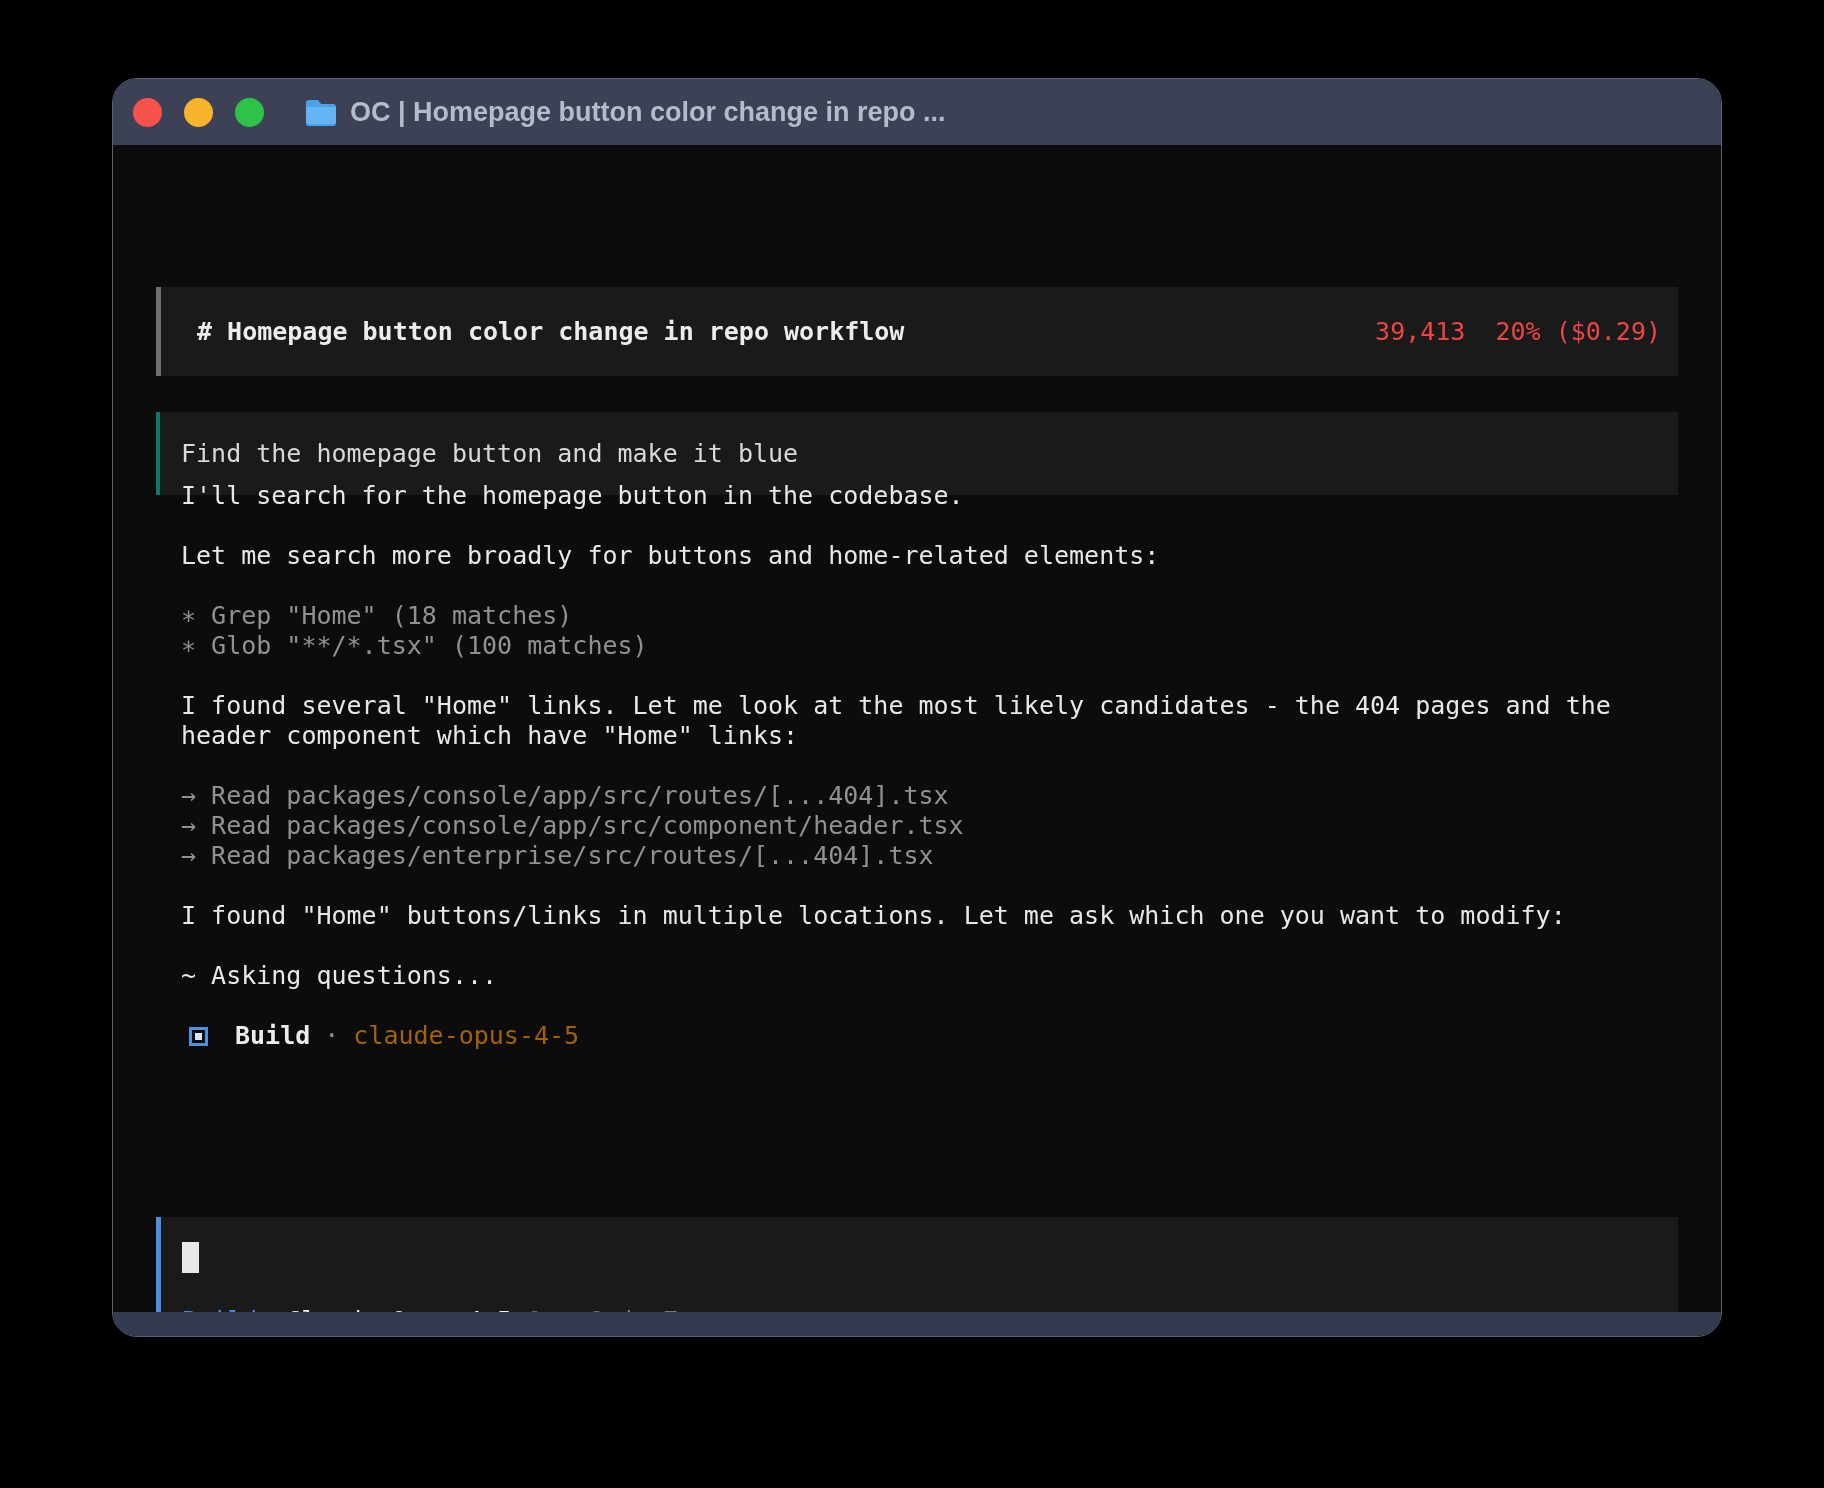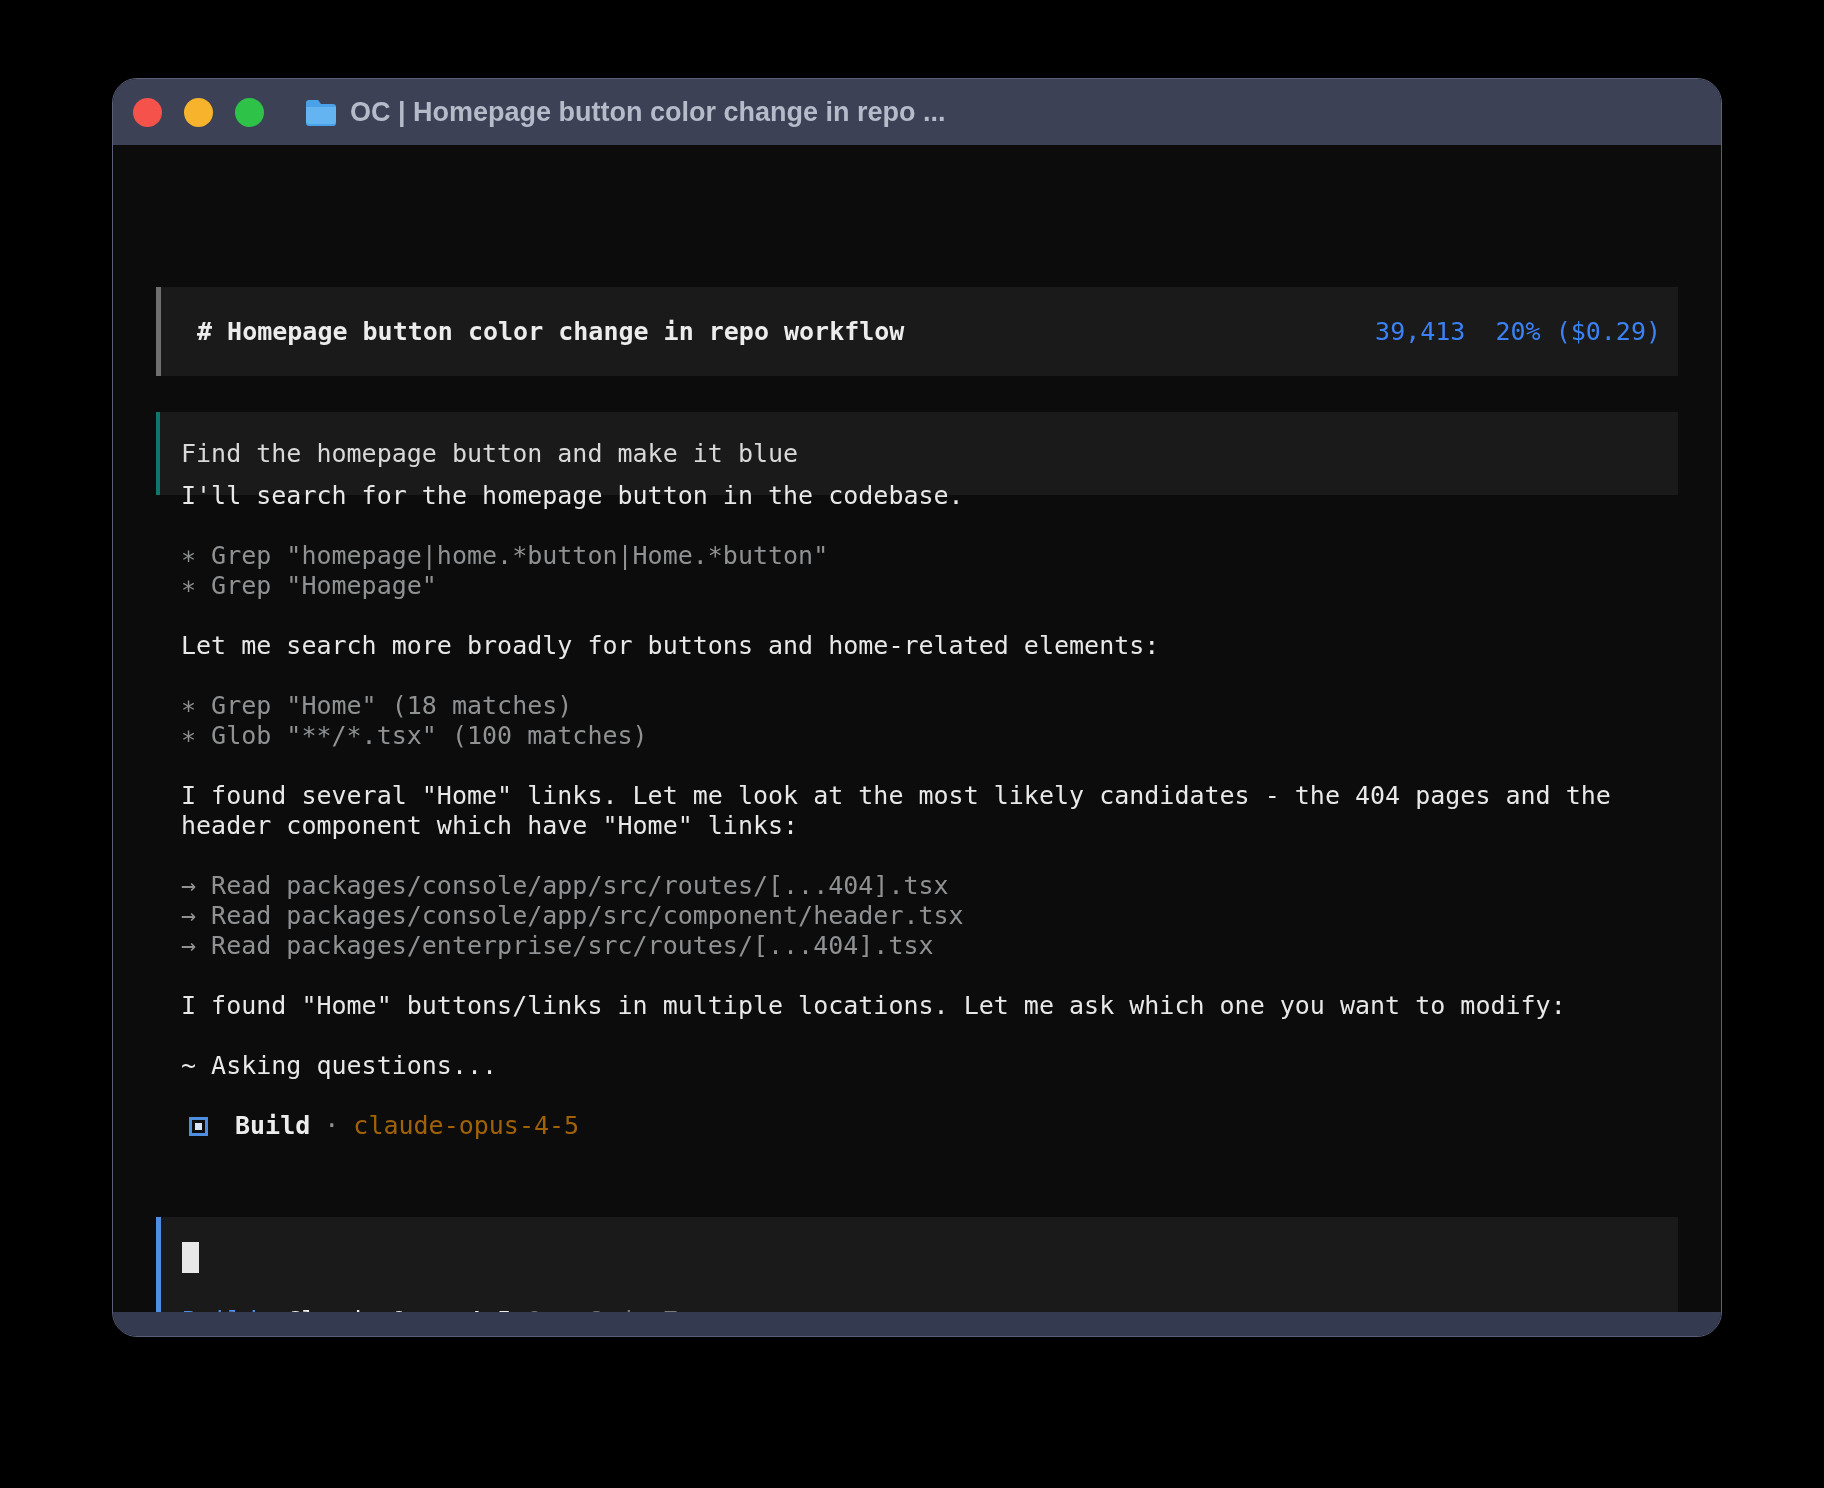--- a/index.html
+++ b/index.html
@@ -49,7 +49,7 @@
     font-size: 25px;
   }
   .header-title { font-weight: bold; color: #ececec; white-space: pre; }
-  .header-stats { margin-left: auto; color: #3b82f6; white-space: pre; display: flex; }
+  .header-stats { margin-left: auto; color: #ef4444; white-space: pre; display: flex; }
   .header-stats .tokens { margin-right: 30px; }
 
   .user-panel {

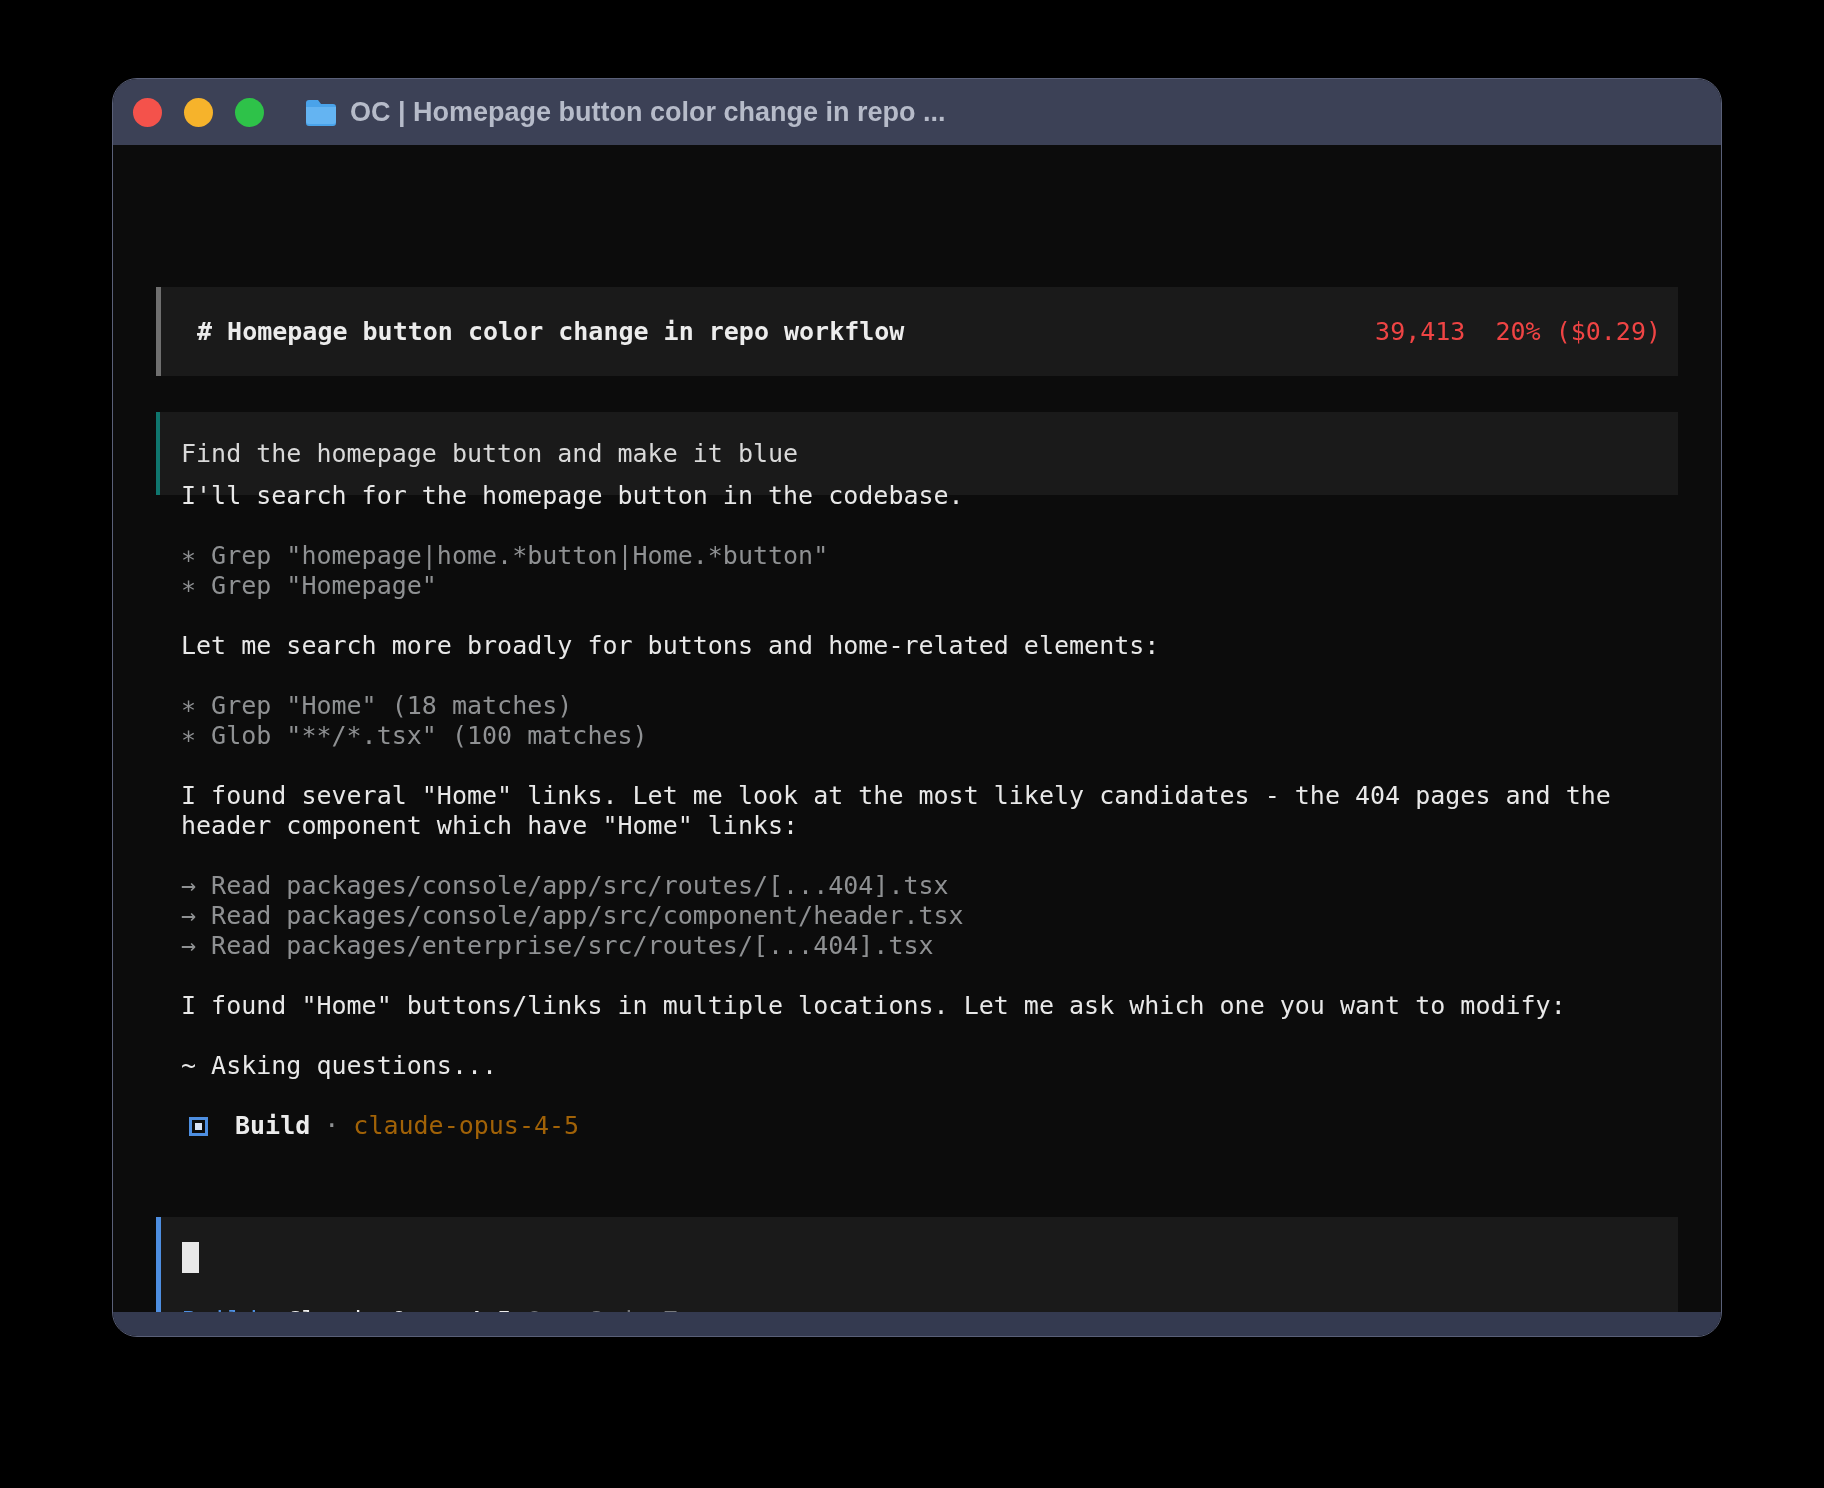--- a/index.html
+++ b/index.html
@@ -150,10 +150,6 @@
     <div class="transcript">
       <div class="block para">I'll search for the homepage button in the codebase.</div>
 
-      <div class="block">
-        <div class="tool-line">∗ Grep "homepage|home.*button|Home.*button"</div>
-        <div class="tool-line">∗ Grep "Homepage"</div>
-      </div>
 
       <div class="block para">Let me search more broadly for buttons and home-related elements:</div>
 

